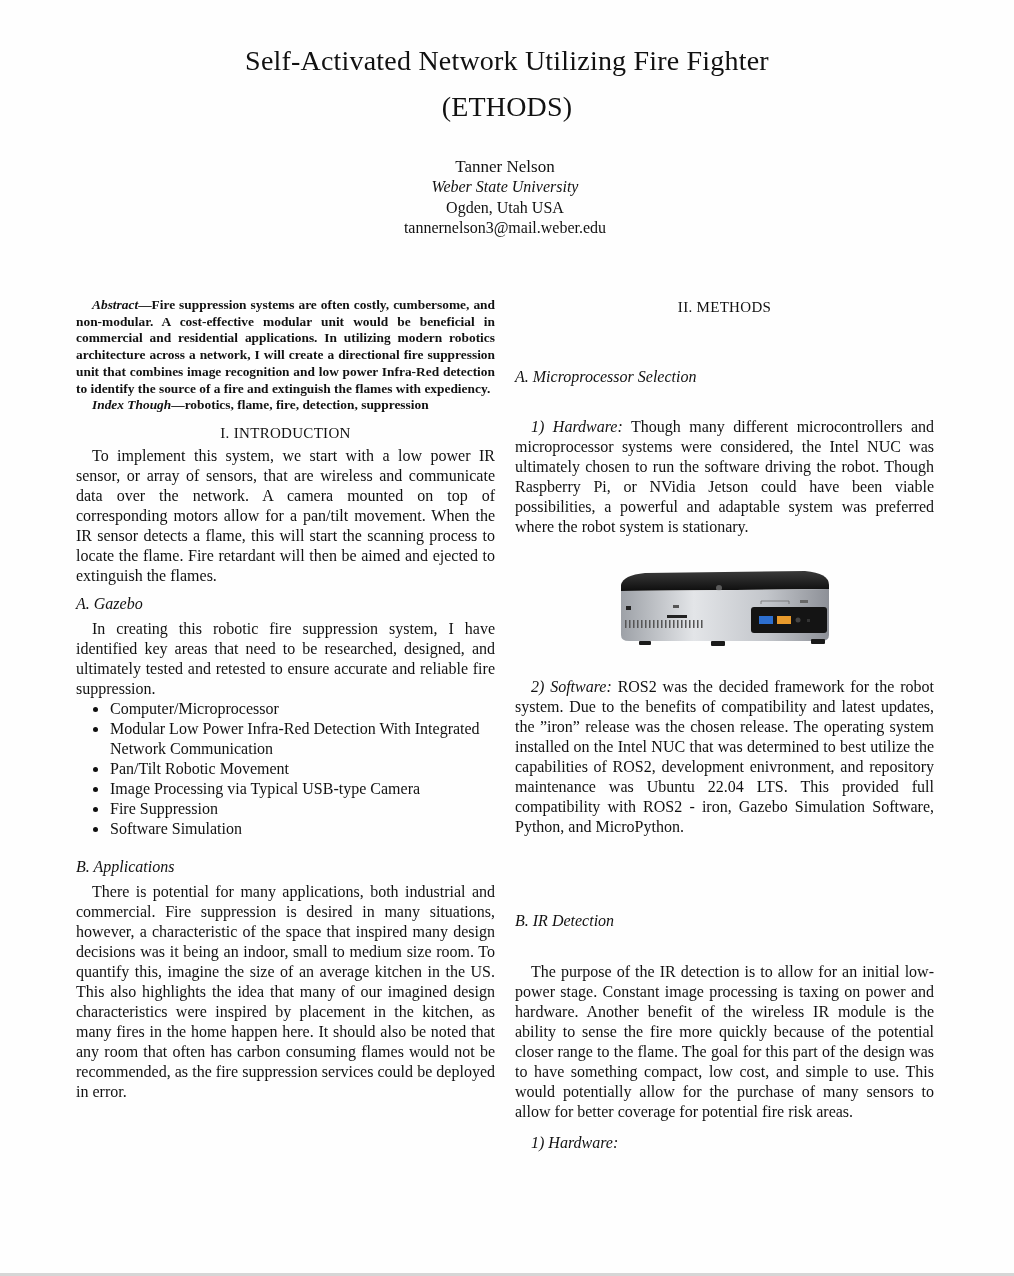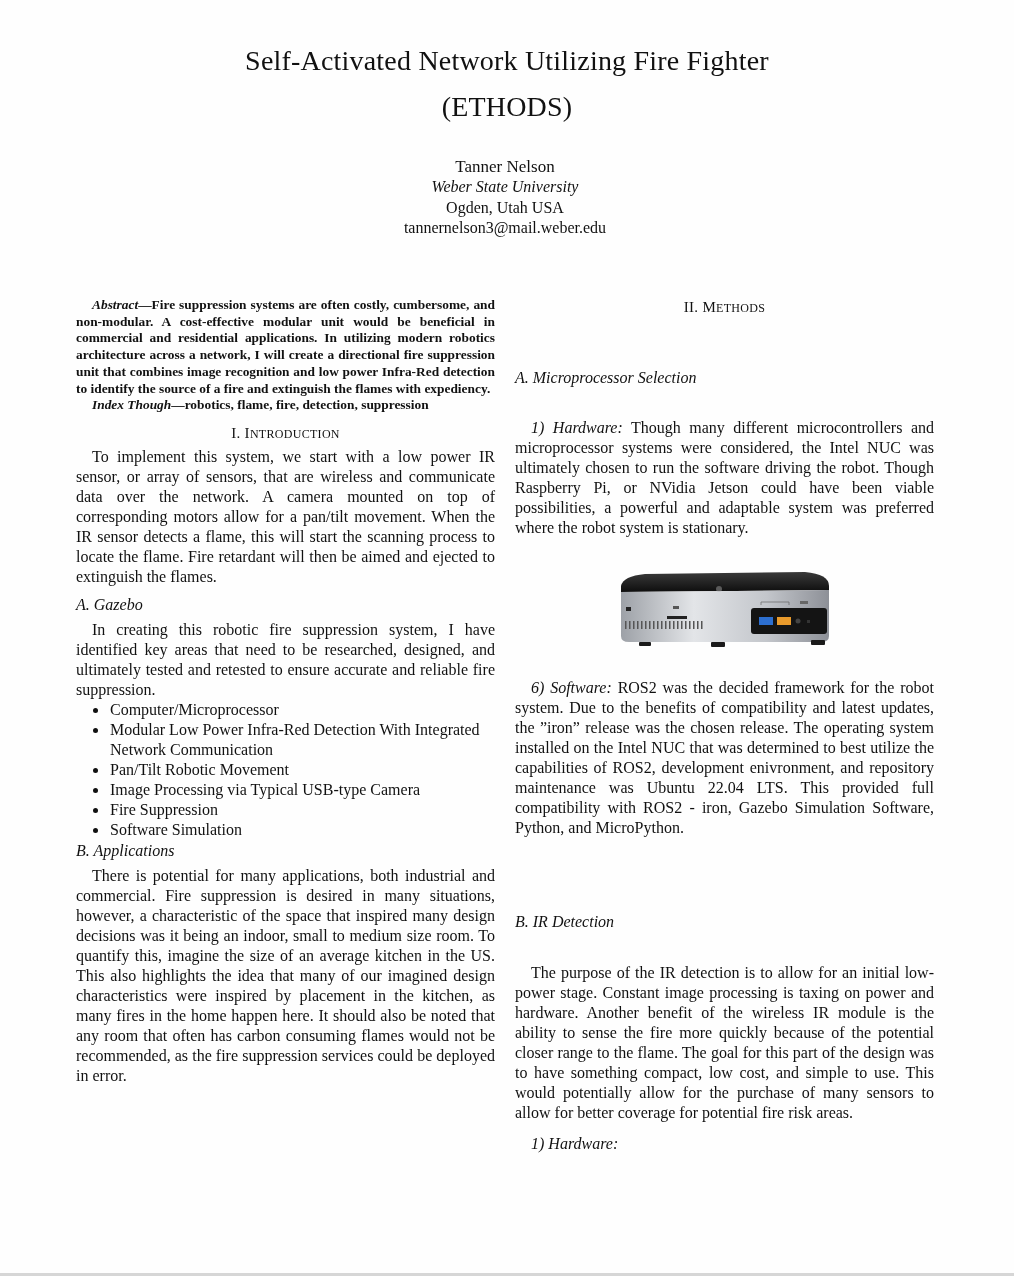--- a/index.html
+++ b/index.html
@@ -32,7 +32,7 @@
     .abstract .lead { font-style: italic; }
 
     .sec-head { text-align: center; font-size: 15px; line-height: 20px; letter-spacing: 0.3px; }
-    .sec-head .sc { font-size: 12px; }
+    .sec-head .sc { font-size: 15px; }
     .sub-head { font-style: italic; font-size: 16px; line-height: 20px; }
     .subsub-lead { font-style: italic; }
 

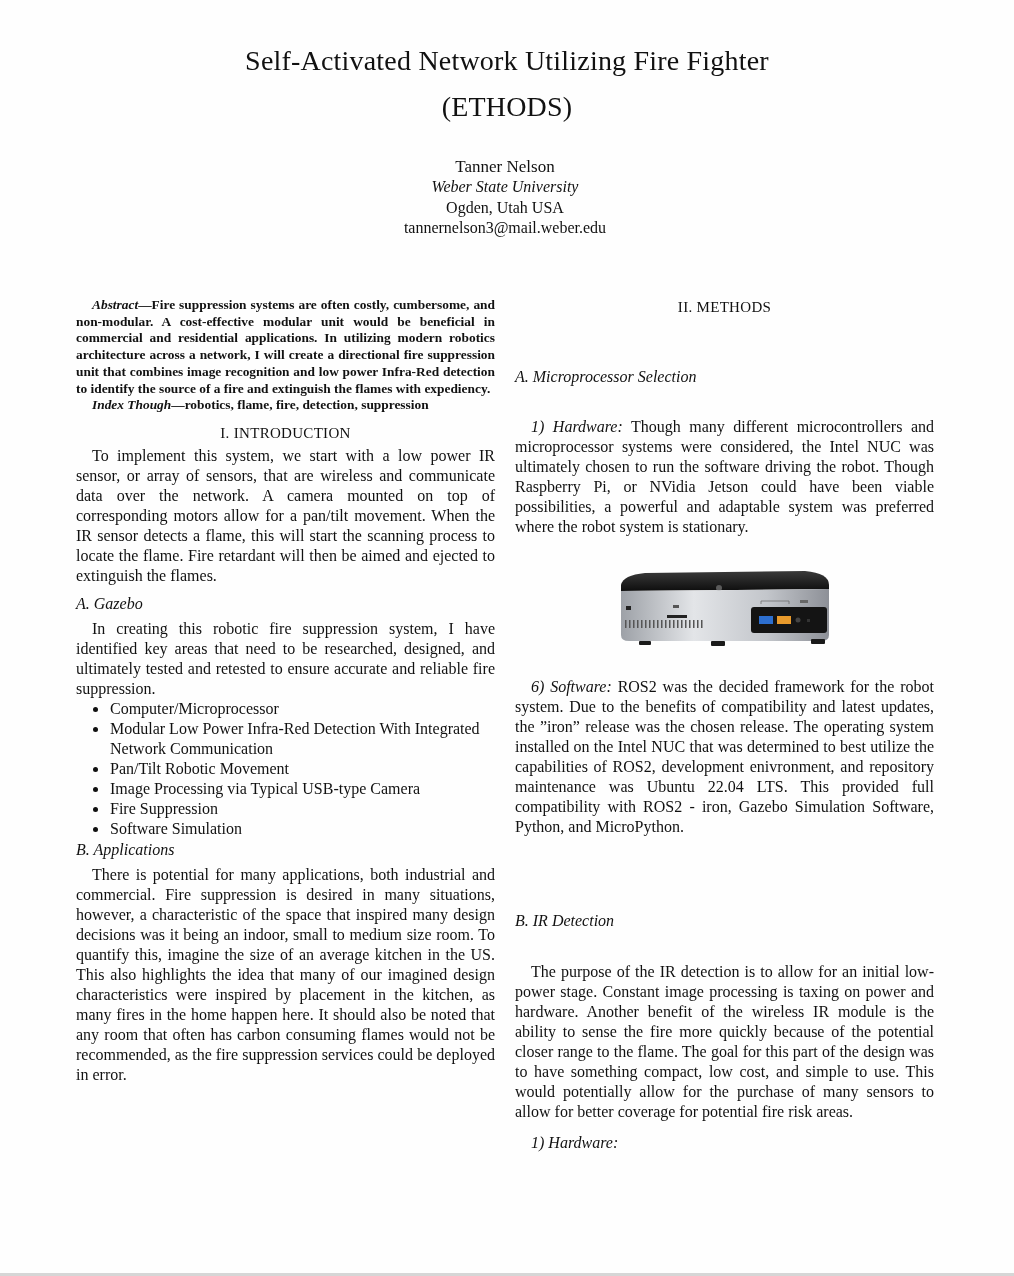--- a/index.html
+++ b/index.html
@@ -166,7 +166,7 @@
     </div>
 
     <p class="indent" style="margin-top:8px;">
-      <span class="subsub-lead">6) Software:</span>
+      <span class="subsub-lead">2) Software:</span>
       <span>ROS2 was the decided framework for the robot system. Due to the benefits of compatibility and latest updates, the ”iron” release was the chosen release. The operating system installed on the Intel NUC that was determined to best utilize the capabilities of ROS2, development enivronment, and repository maintenance was Ubuntu 22.04 LTS. This provided full compatibility with ROS2 - iron, Gazebo Simulation Software, Python, and MicroPython.</span>
     </p>
 

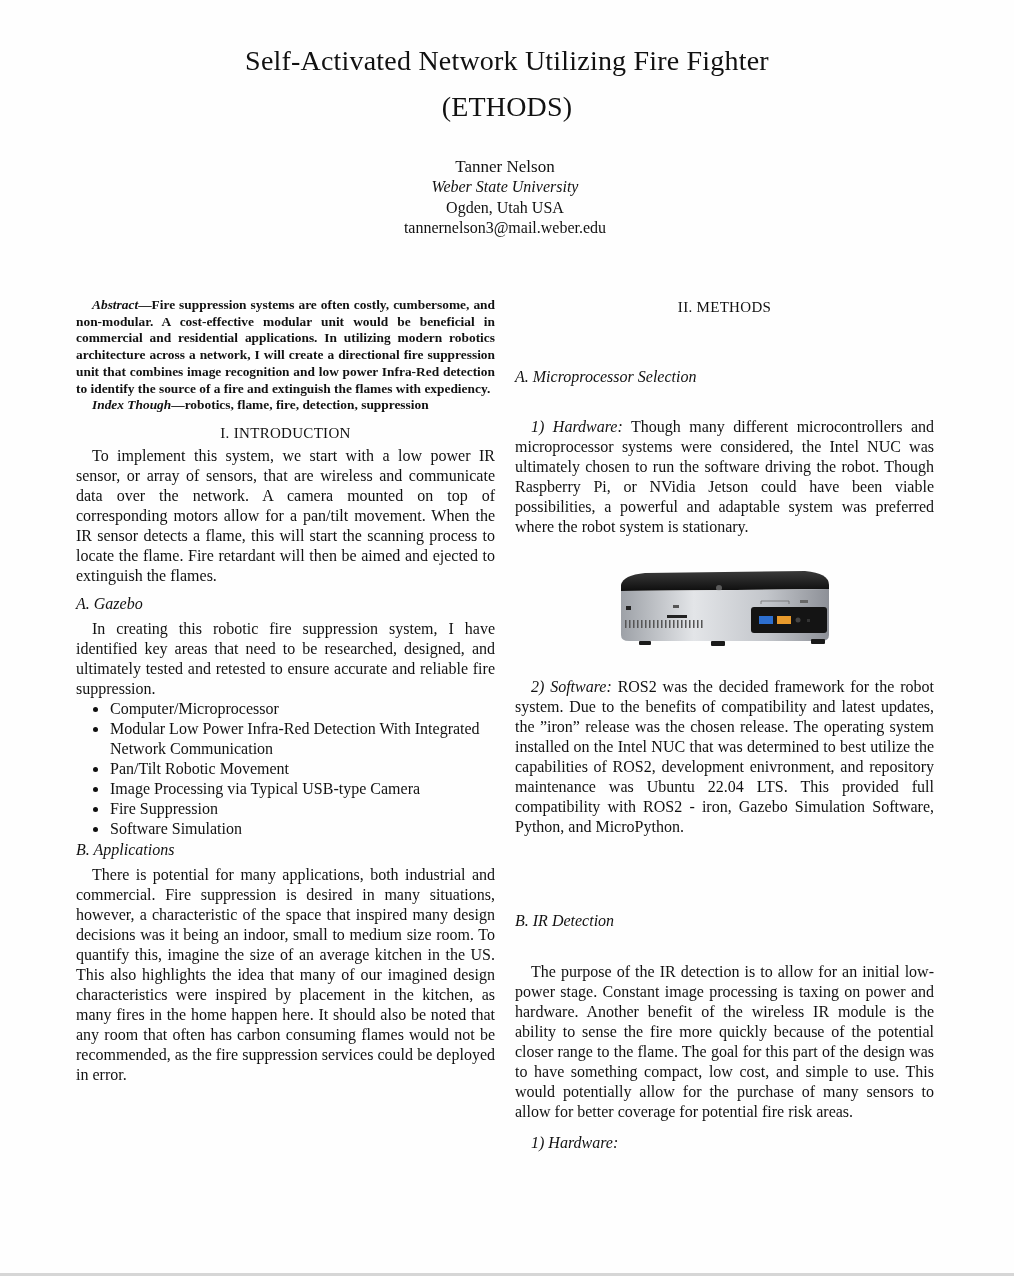--- a/index.html
+++ b/index.html
@@ -87,7 +87,7 @@
       <li><span class="dot"></span><span>Software Simulation</span></li>
     </ul>
 
-    <div class="sub-head" style="margin-top:1px;font-family:Liberation Serif, serif;">B. Applications</div>
+    <div class="sub-head" style="margin-top:18px;font-family:Liberation Serif, serif;">B. Applications</div>
     <p class="indent" style="margin-top:5px;">There is potential for many applications, both industrial and commercial. Fire suppression is desired in many situations, however, a characteristic of the space that inspired many design decisions was it being an indoor, small to medium size room. To quantify this, imagine the size of an average kitchen in the US. This also highlights the idea that many of our imagined design characteristics were inspired by placement in the kitchen, as many fires in the home happen here. It should also be noted that any room that often has carbon consuming flames would not be recommended, as the fire suppression services could be deployed in error.</p>
   </div>
 

